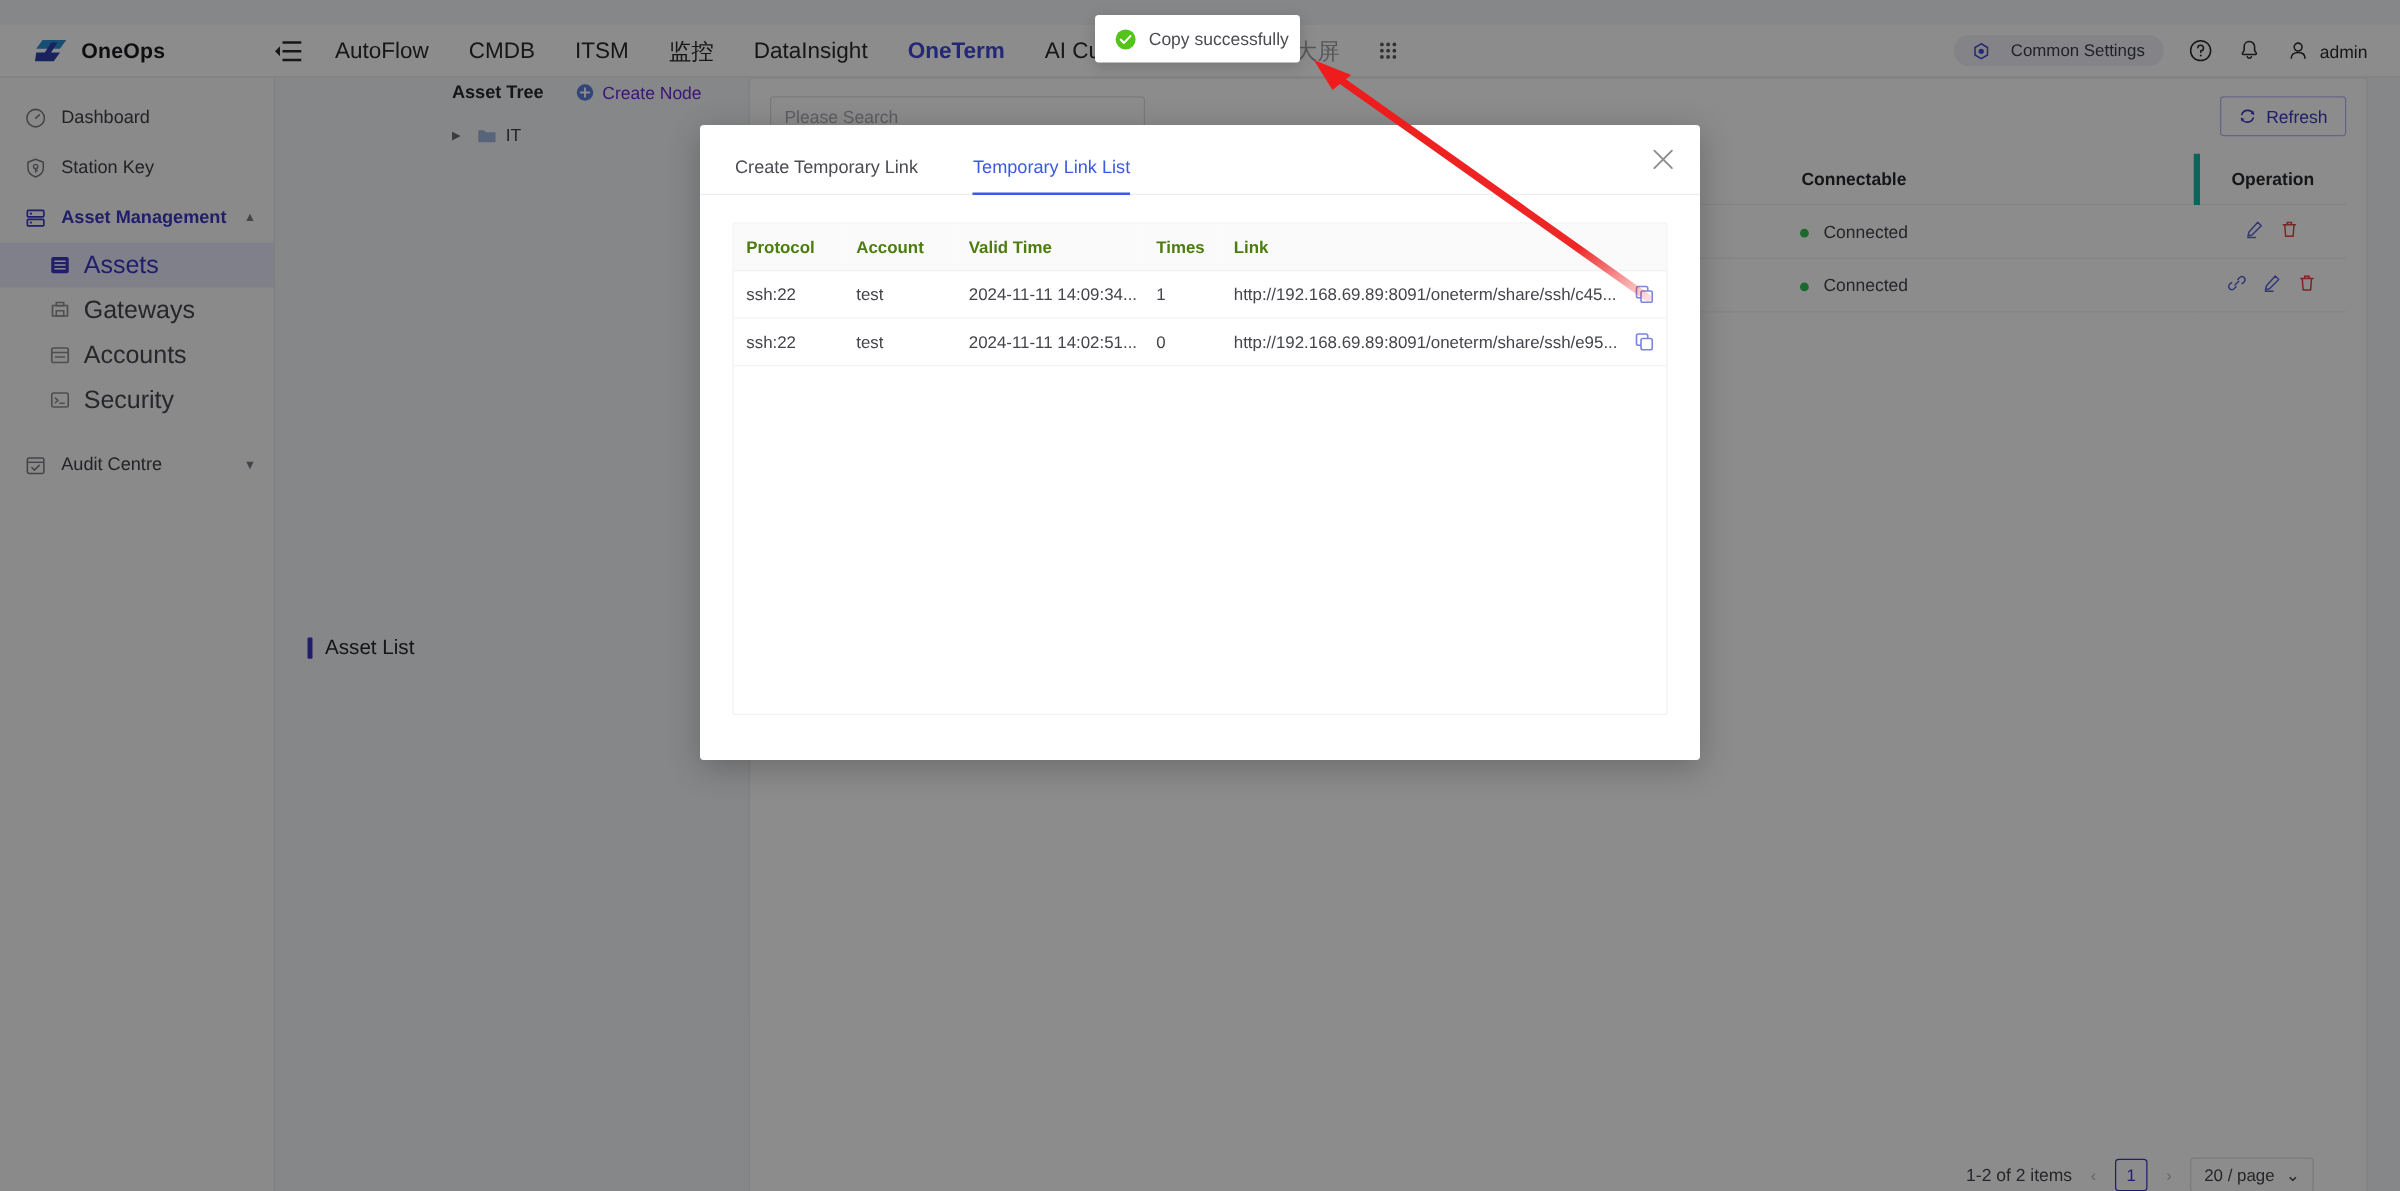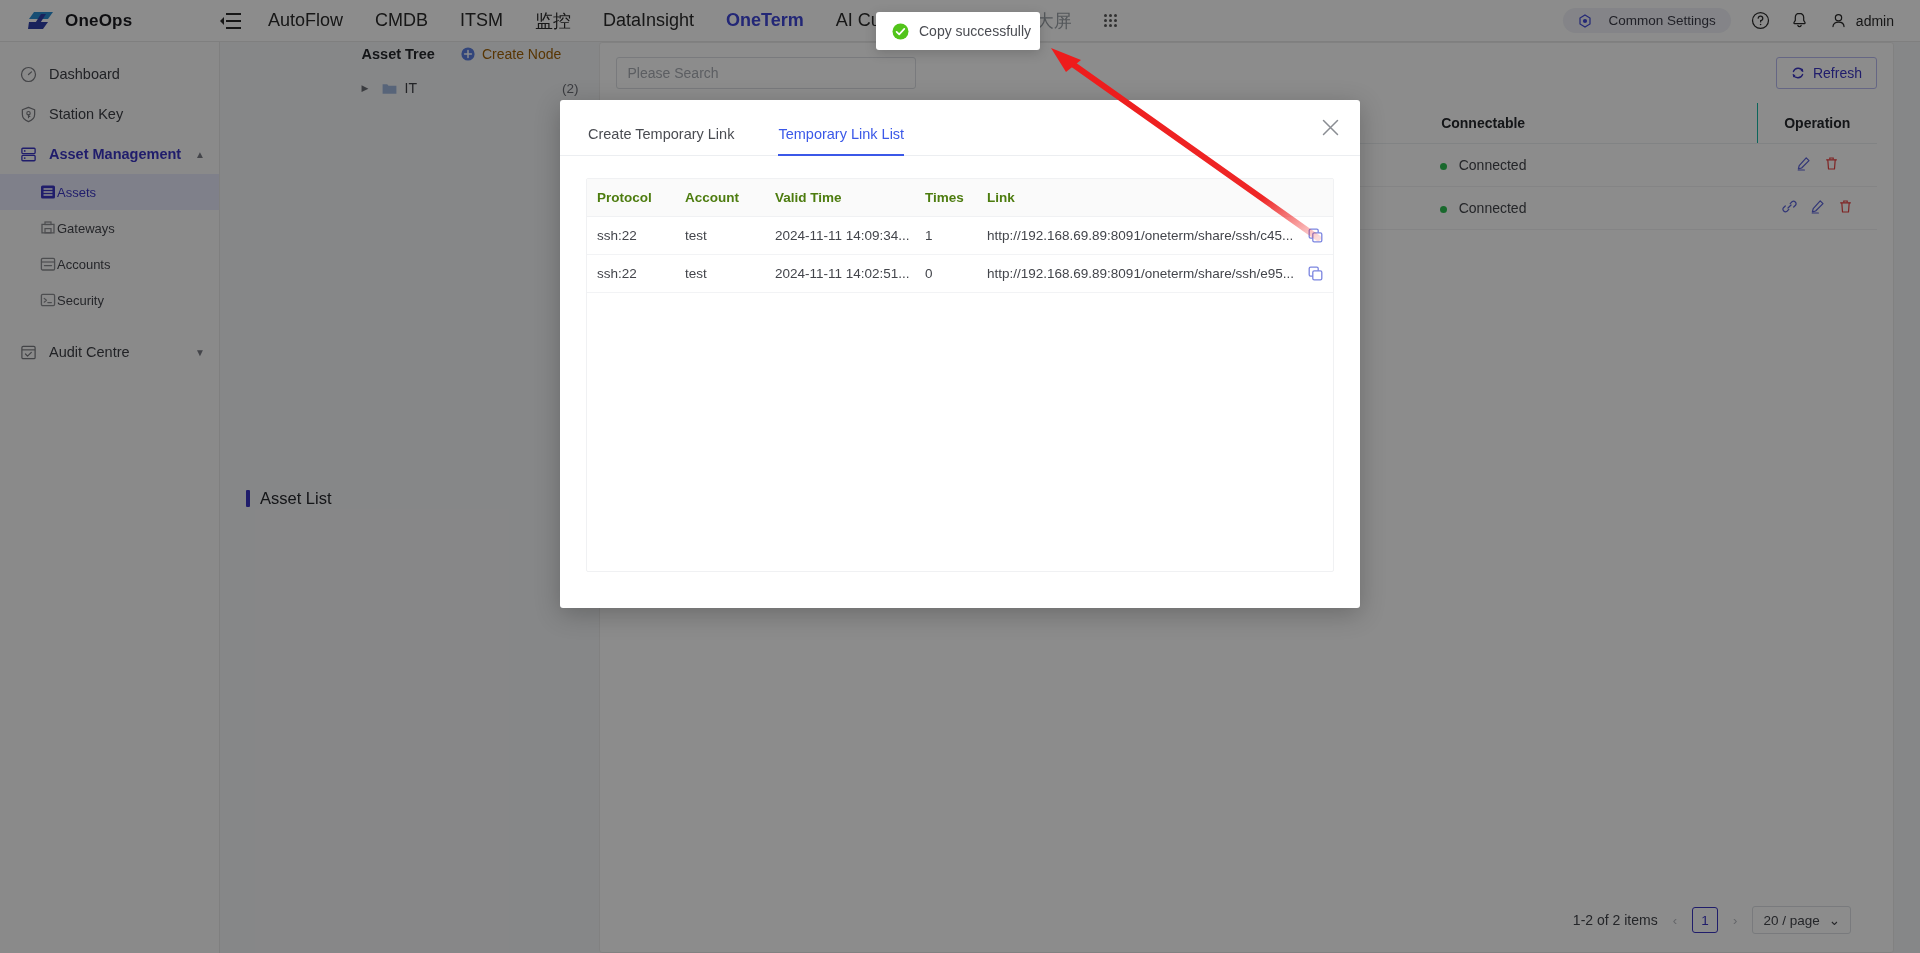--- a/index.html
+++ b/index.html
@@ -28,6 +28,7 @@
     position: relative; height: 42px; background: #ffffff;
     display: flex; align-items: center;
     border-bottom: 1px solid #e8e8e8;
+    margin-top: 20px;
   }
   .brand {
     width: 220px; display: flex; align-items: center; gap: 11px;

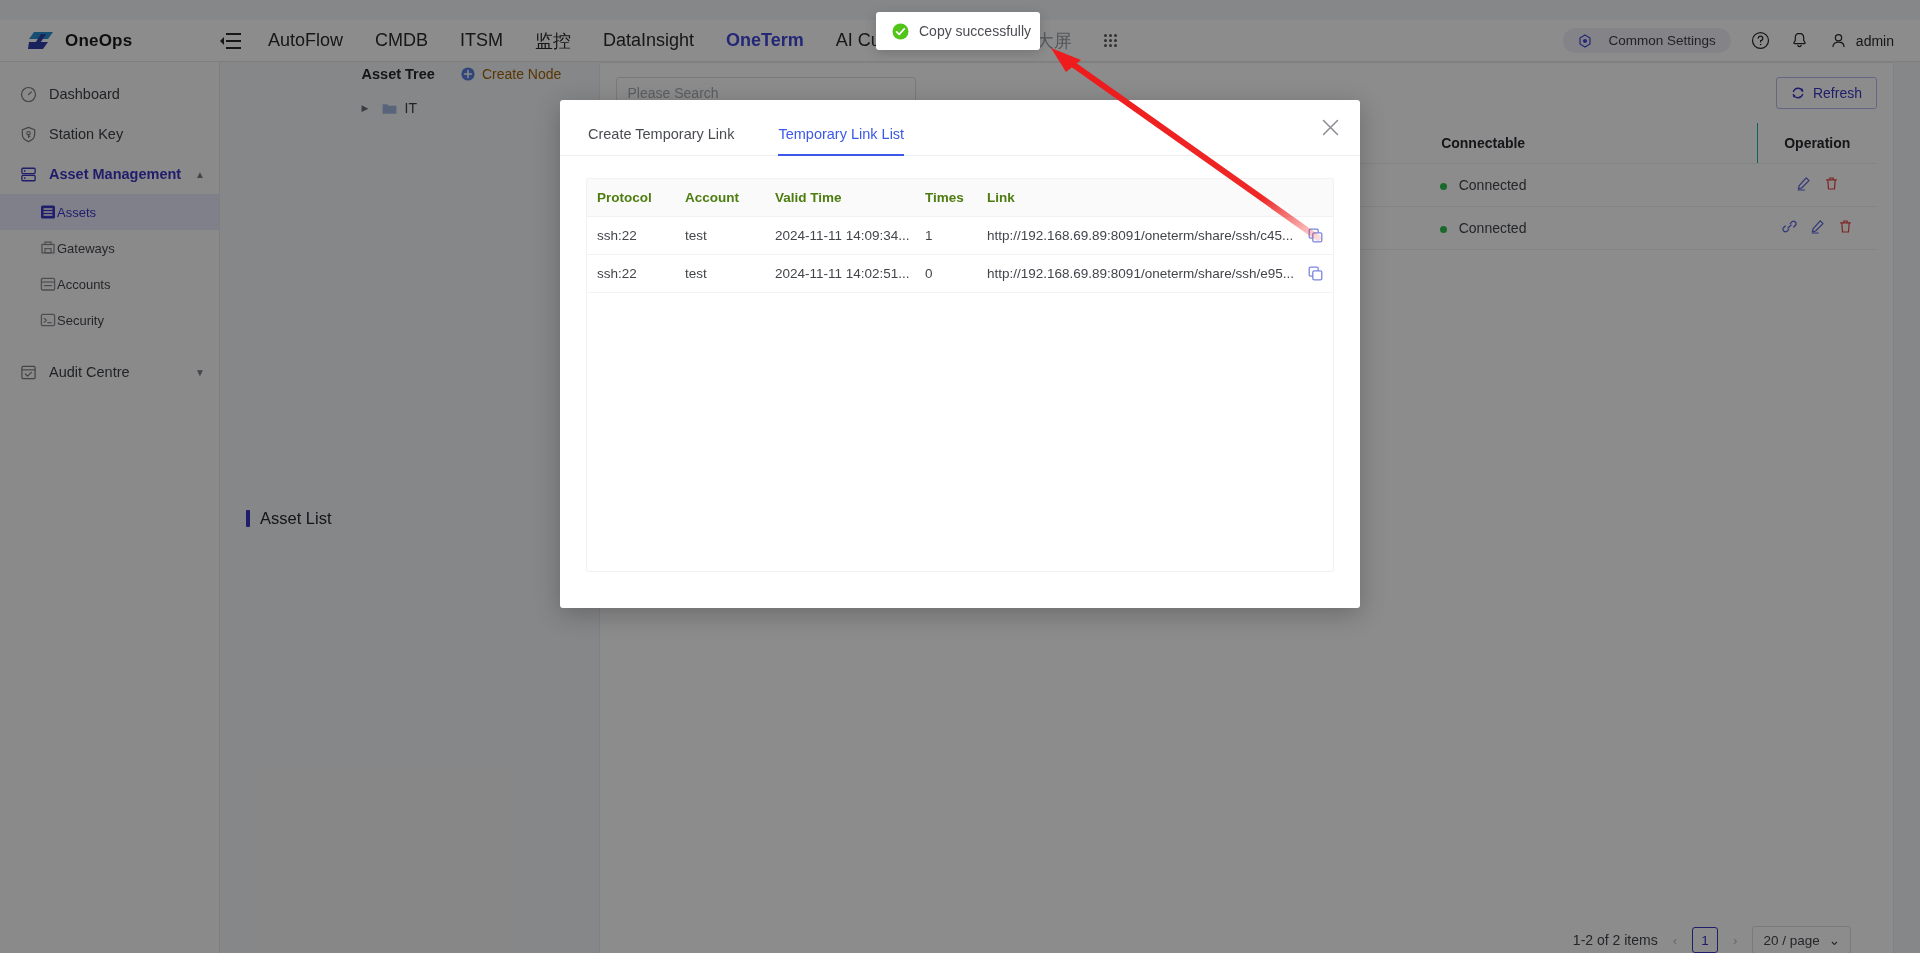--- a/index.html
+++ b/index.html
@@ -94,7 +94,7 @@
   .tree-pane { width: 225px; flex: none; padding-top: 4px; }
   .tree-head { display: flex; align-items: center; gap: 0; padding: 0 4px 12px 4px; }
   .tree-head-title { font-size: 14.5px; font-weight: bold; color: #26282d; }
-  .create-node { margin-left: 26px; display: flex; align-items: center; gap: 7px; font-size: 14px; color: #a16207; }
+  .create-node { margin-left: 26px; display: flex; align-items: center; gap: 7px; font-size: 14px; color: #6d28d9; }
   .plus-ic { width: 14px; height: 14px; }
   .tree-row { display: flex; align-items: center; gap: 8px; padding: 6px 4px; font-size: 14px; color: #3e4046; }
   .tree-arrow { width: 12px; color: #6b6e75; font-size: 9px; }

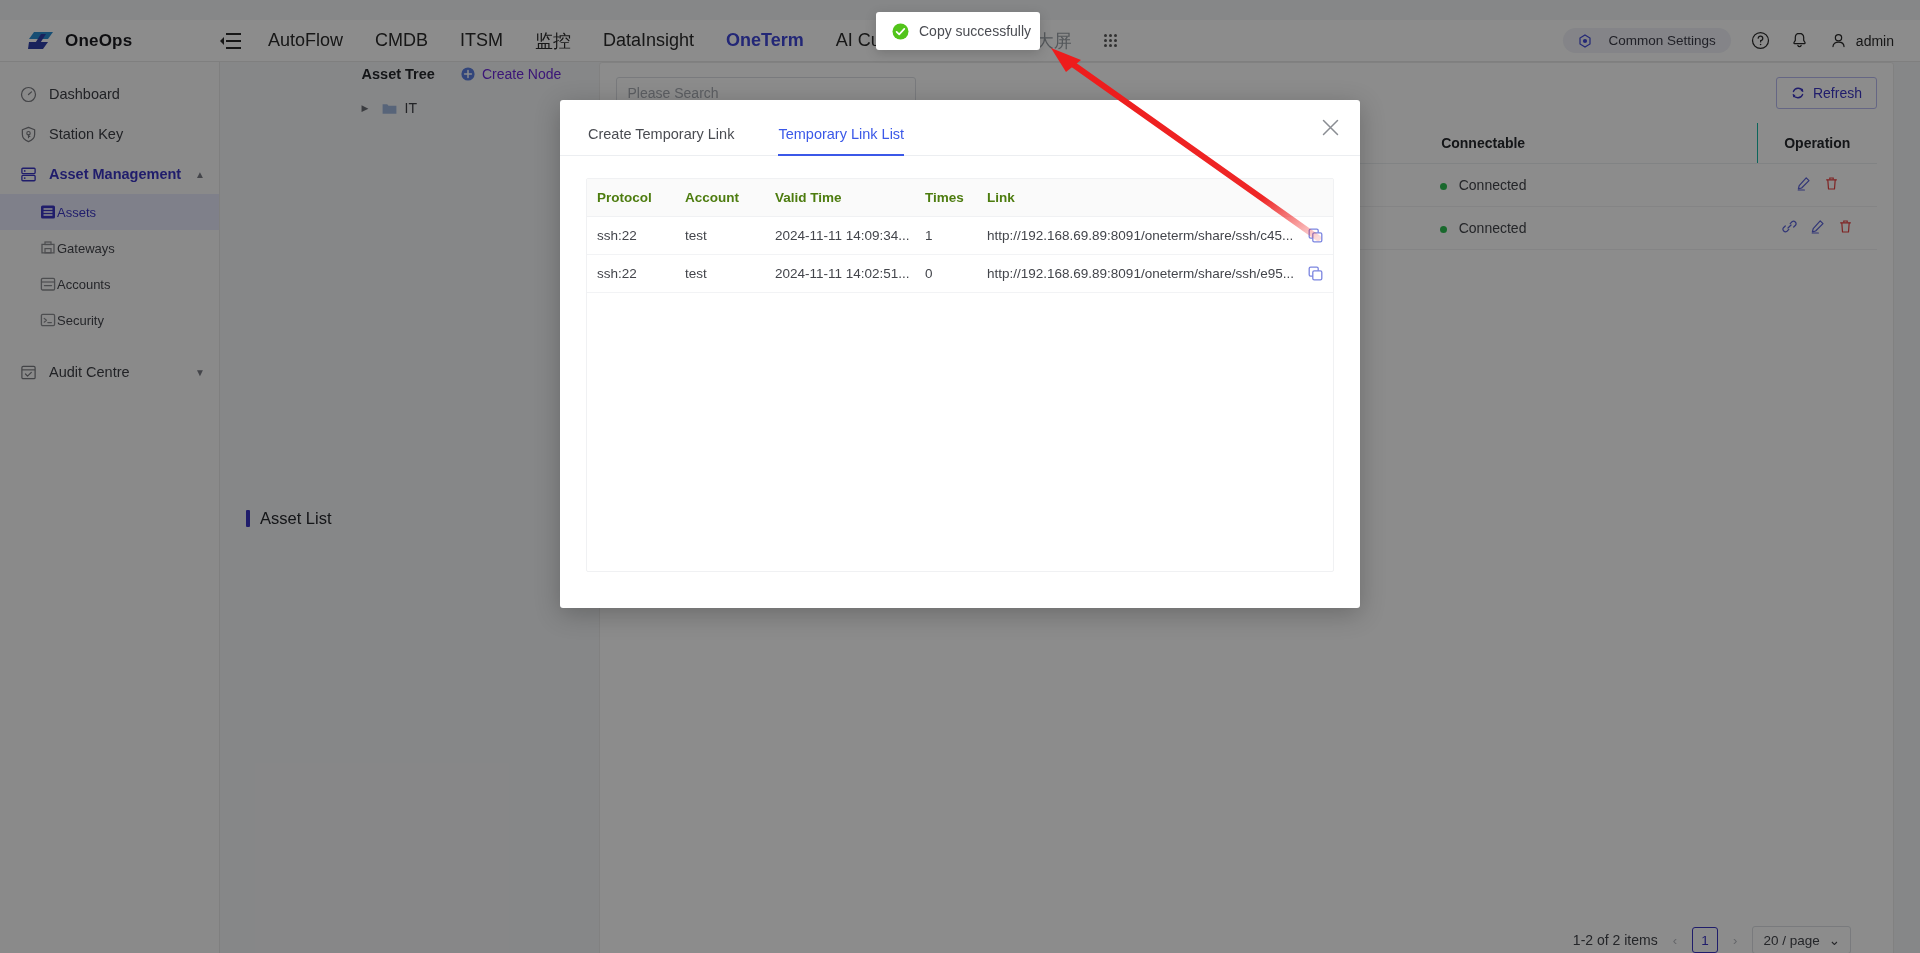--- a/index.html
+++ b/index.html
@@ -125,7 +125,7 @@
   .bg-table th {
     font-size: 14px; font-weight: bold; color: #26282d; text-align: left;
     padding: 11px 12px; border-bottom: 1px solid #eceef1; background: #fff;
-    border-right: 1px solid #14b8a6;
+    border-right: 5px solid #14b8a6;
   }
   .bg-table td {
     font-size: 14px; color: #43454b; padding: 12px;

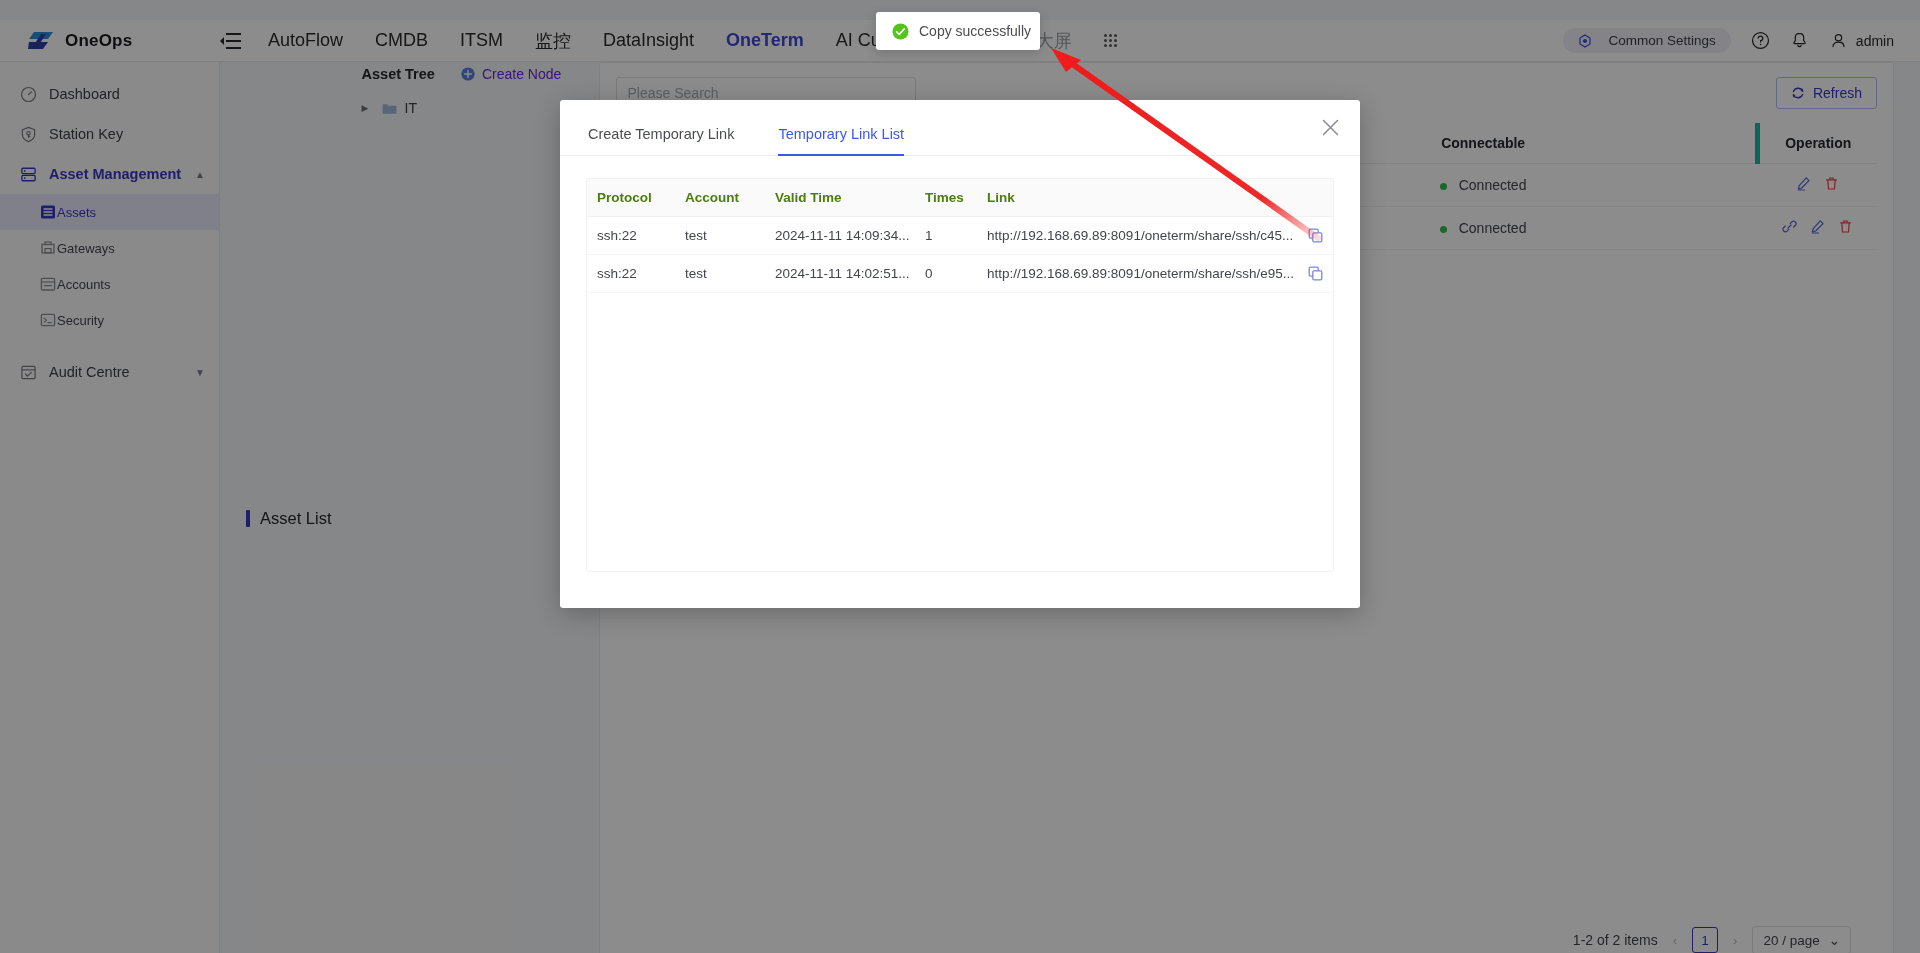--- a/index.html
+++ b/index.html
@@ -75,8 +75,8 @@
   .side-item.group-open .ic { opacity: 1; }
   .side-item .caret { margin-left: auto; font-size: 10px; color: #7c7f87; }
   .side-sub {
-    display: flex; align-items: center; gap: 1px;
-    height: 36px; padding-left: 40px; font-size: 13px; color: #45474d;
+    display: flex; align-items: center; gap: 11px;
+    height: 36px; padding-left: 40px; font-size: 20px; color: #45474d;
   }
   .side-sub .ic { width: 16px; height: 16px; flex: none; opacity: .62; }
   .side-sub.selected { background: #e7e9fb; color: #3b36c4; }

